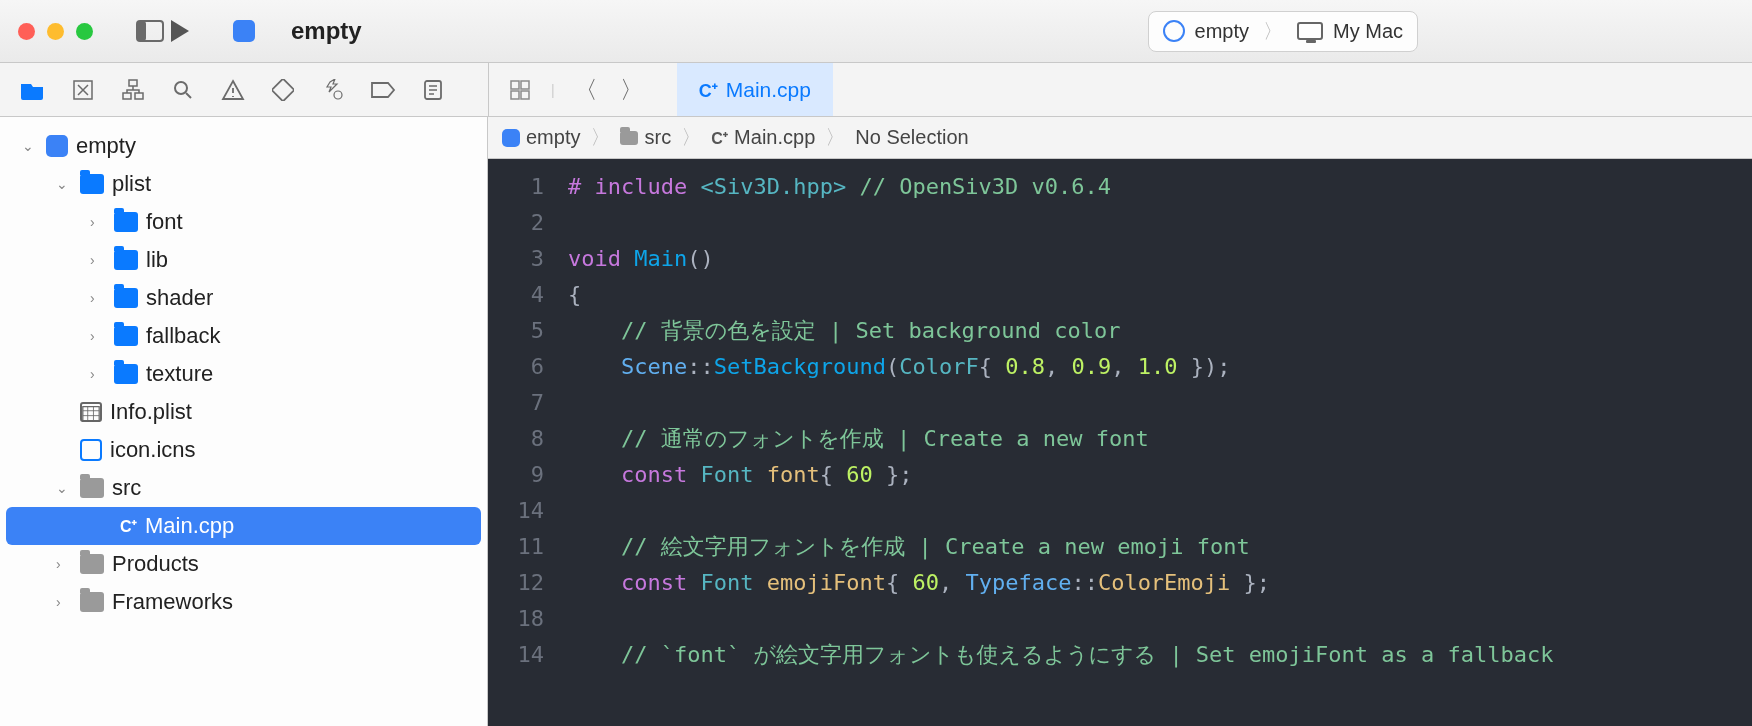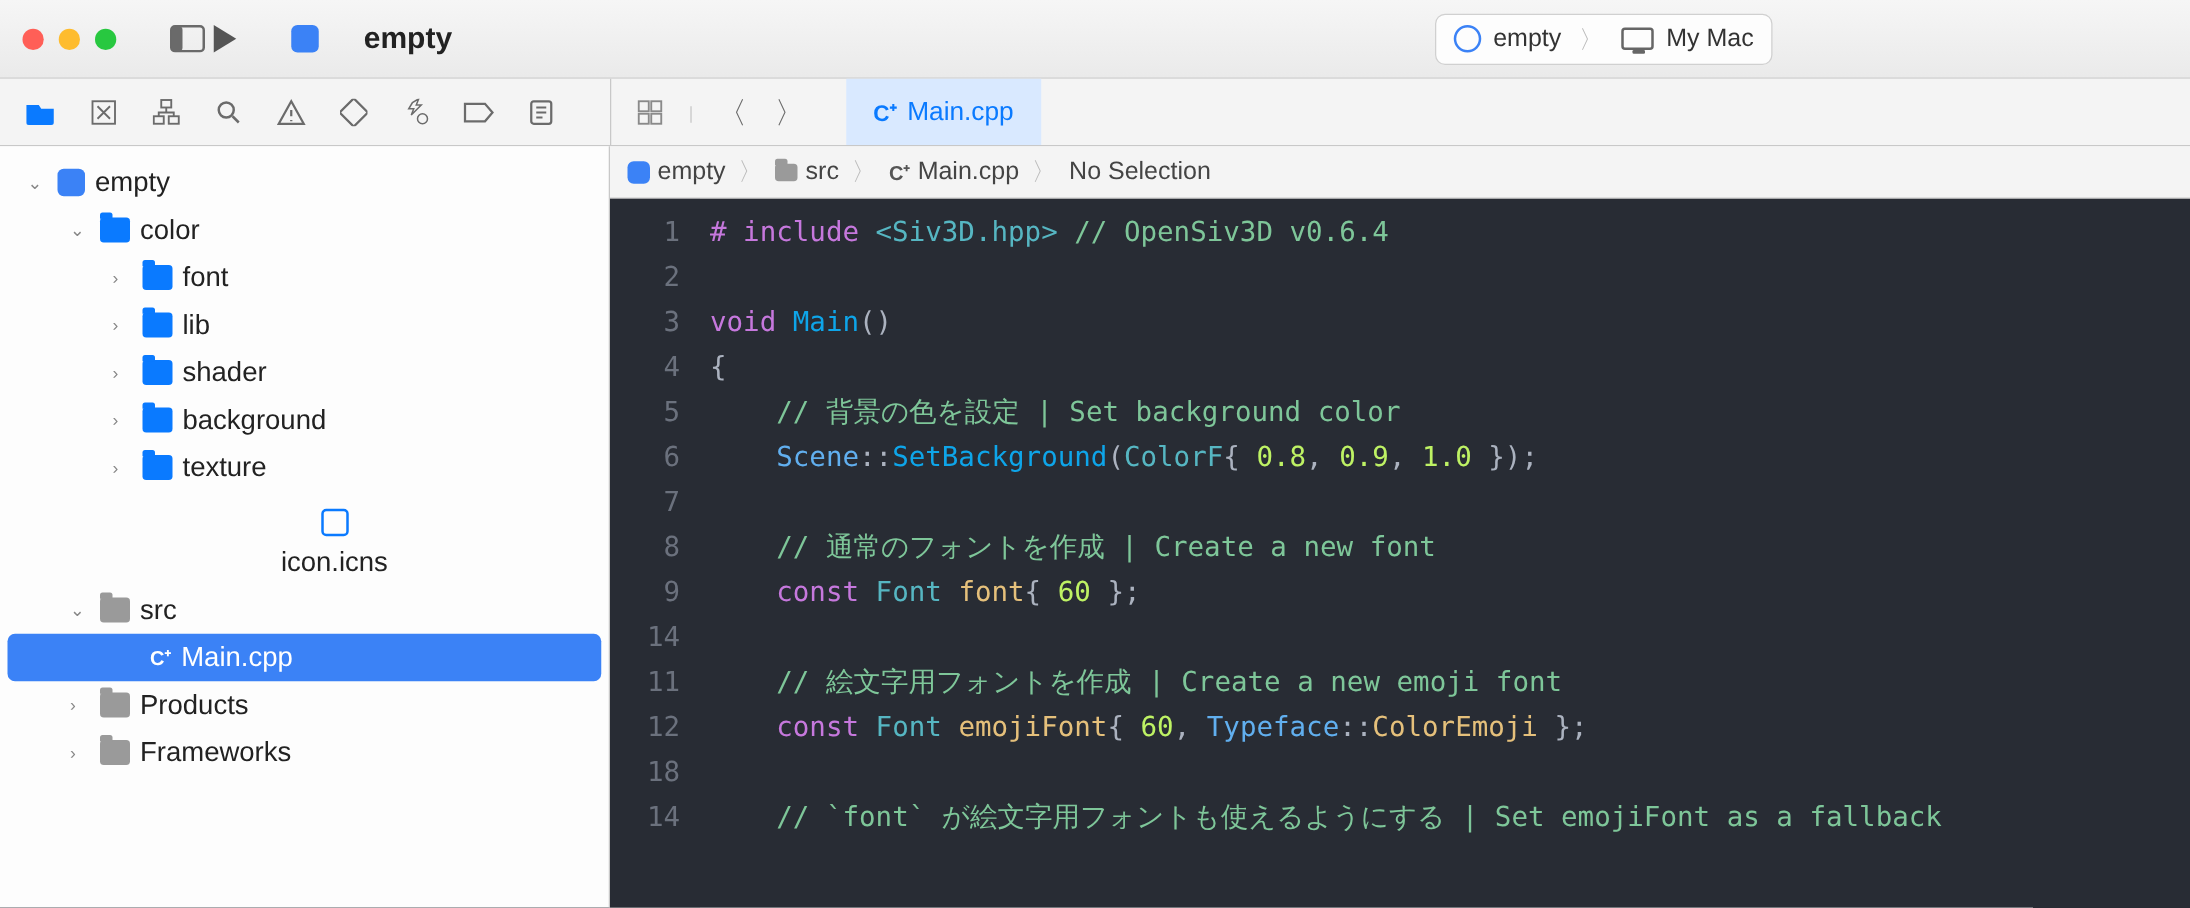--- a/index.html
+++ b/index.html
@@ -234,7 +234,7 @@
       <div class="tree-row indent-1" style="padding-left: 56px;">
         <span class="disclosure">⌄</span>
         <span class="folder-icon"></span>
-        <span>color</span>
+        <span>plist</span>
       </div>
       <div class="tree-row indent-2" style="padding-left: 90px;">
         <span class="disclosure">›</span>

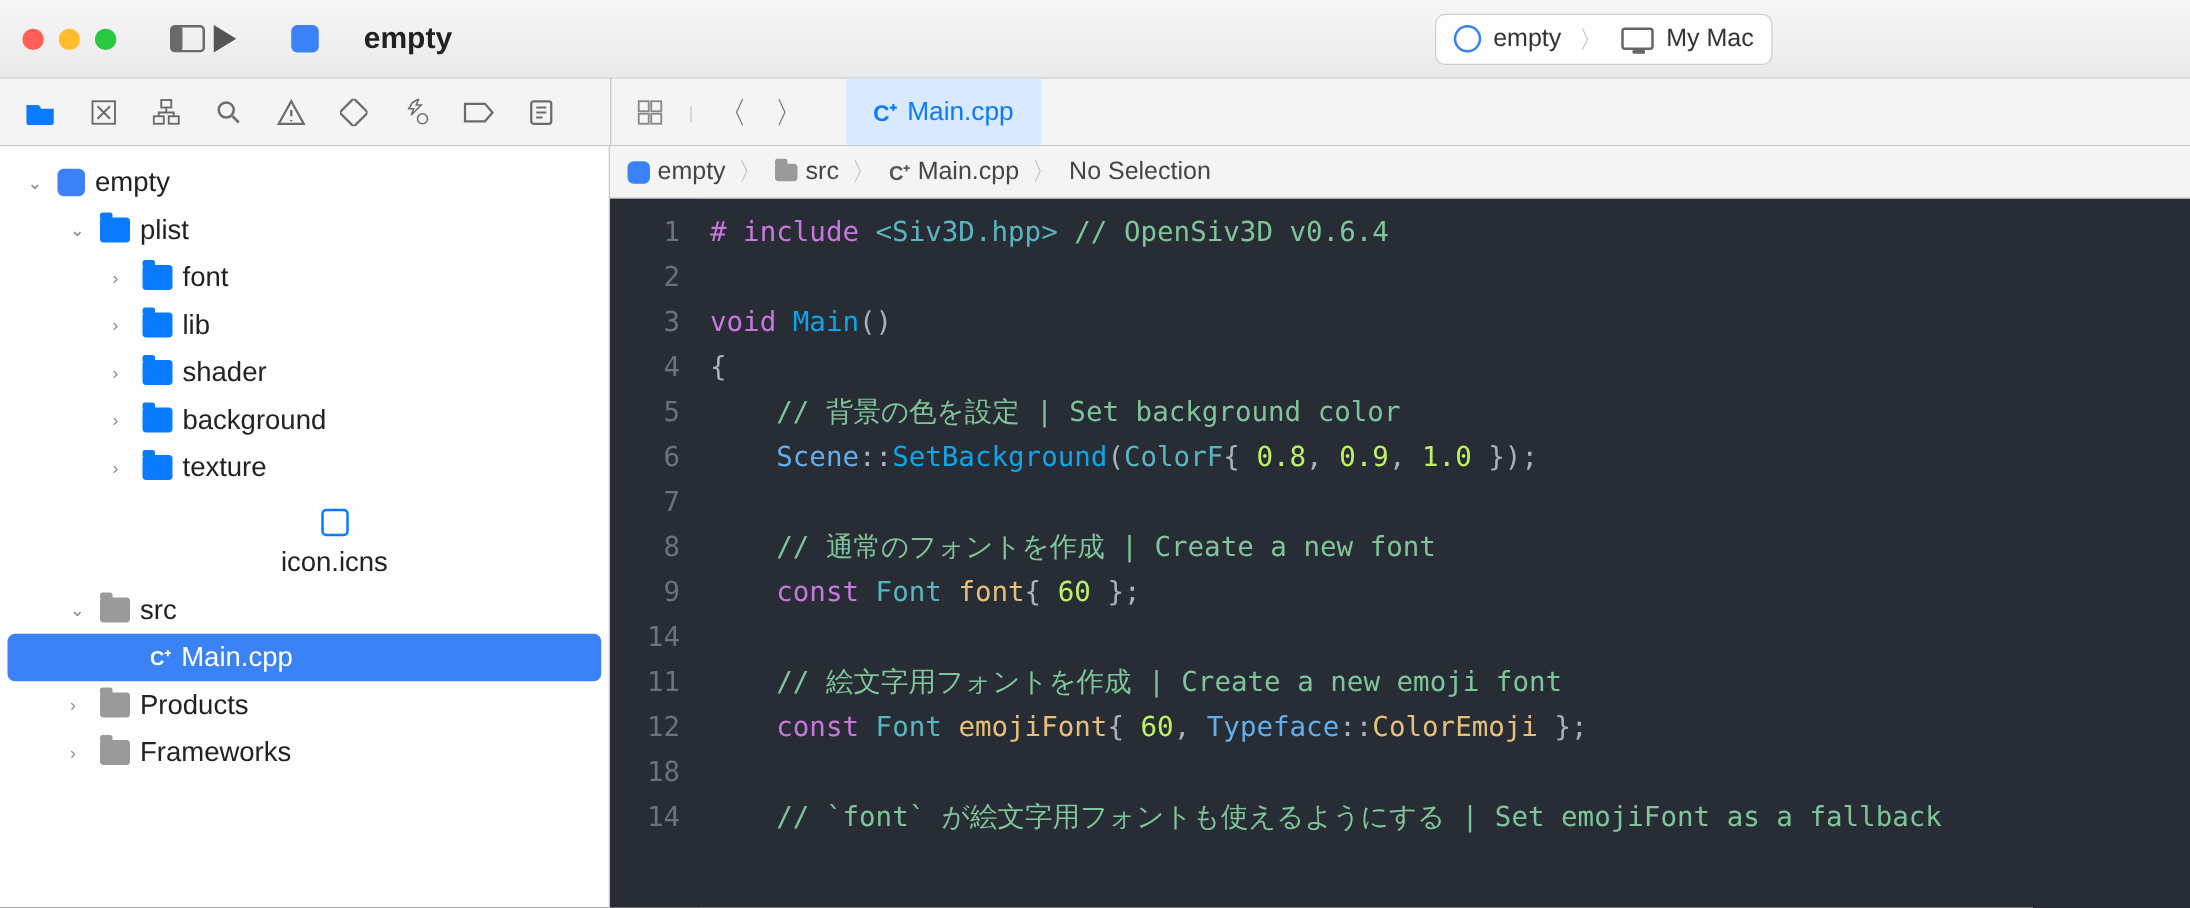--- a/index.html
+++ b/index.html
@@ -254,7 +254,7 @@
       <div class="tree-row indent-2" style="padding-left: 90px;">
         <span class="disclosure">›</span>
         <span class="folder-icon"></span>
-        <span>background</span>
+        <span>fallback</span>
       </div>
       <div class="tree-row indent-2" style="padding-left: 90px;">
         <span class="disclosure">›</span>

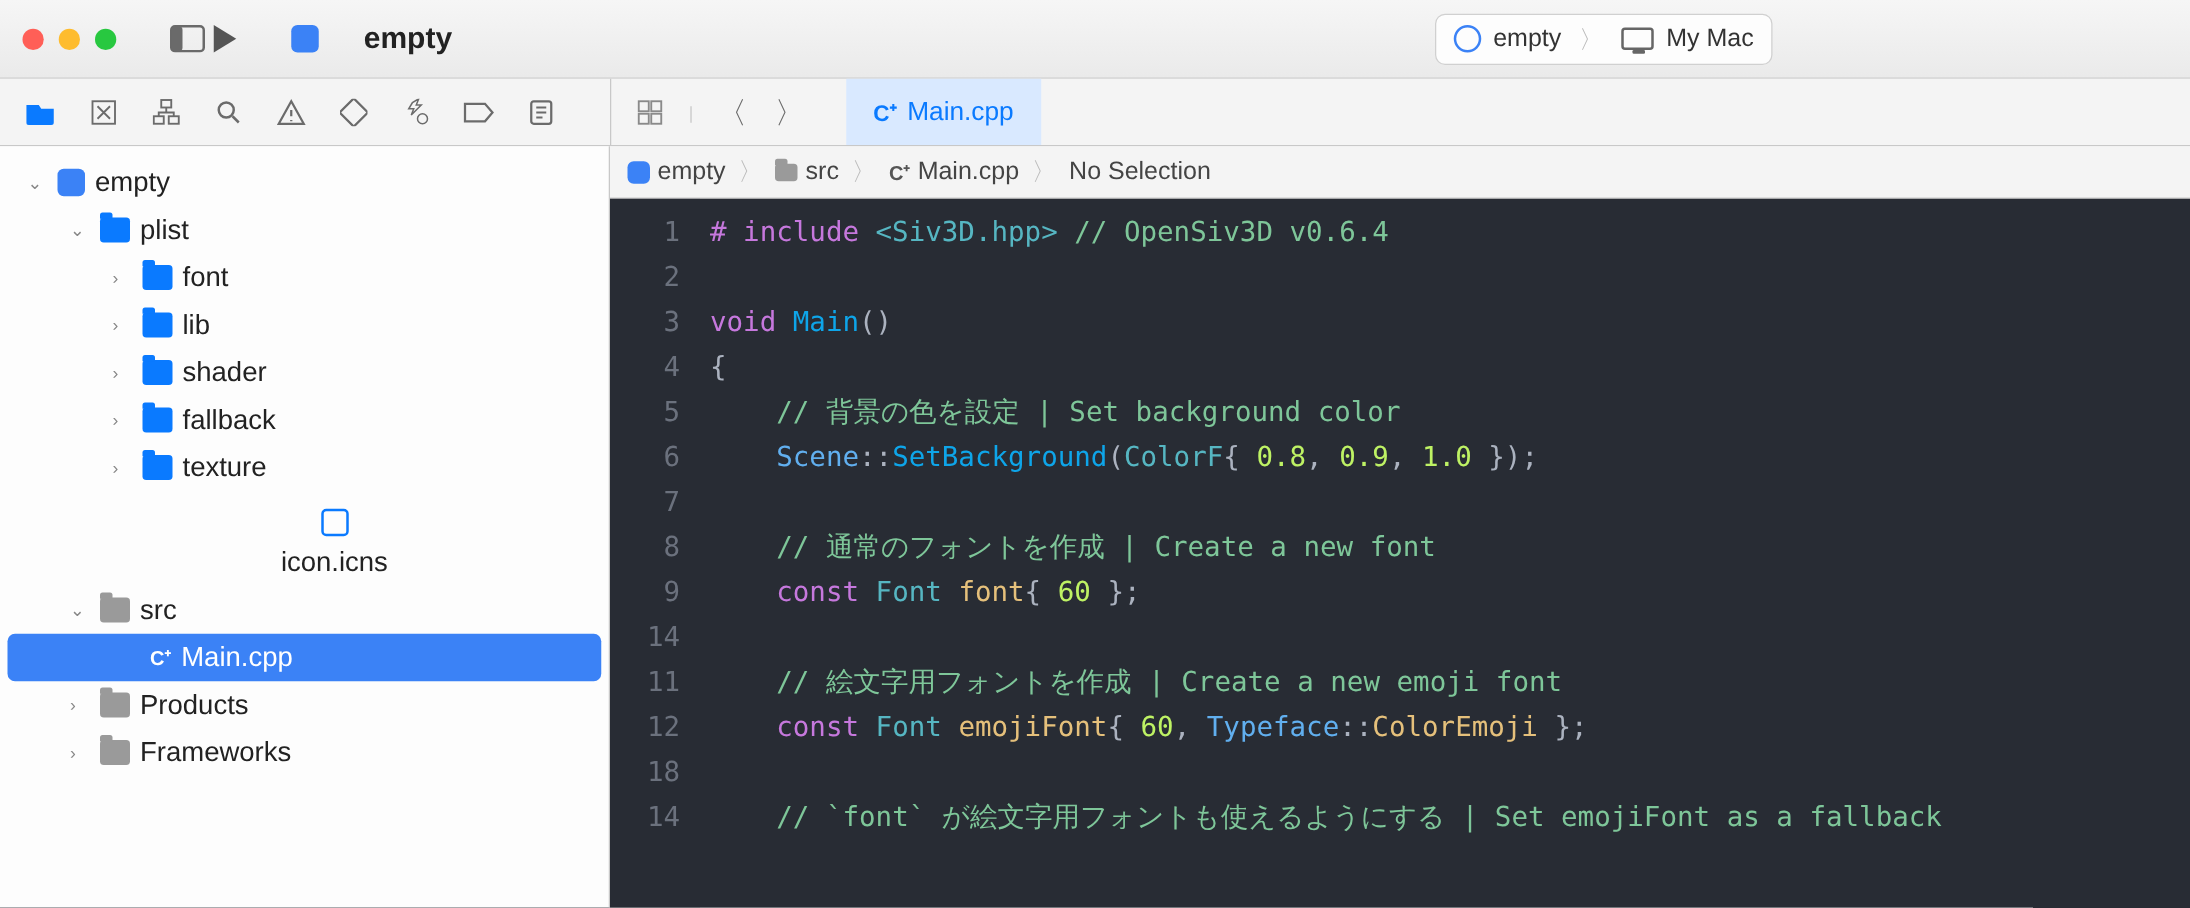--- a/index.html
+++ b/index.html
@@ -260,6 +260,16 @@
         <span class="disclosure">›</span>
         <span class="folder-icon"></span>
         <span>texture</span>
+      </div>
+      <div class="tree-row indent-1" style="padding-left: 56px;">
+        <span class="disclosure"></span>
+        <span class="plist-icon">
+          <svg width="22" height="20" viewBox="0 0 22 20">
+            <rect x="1" y="1" width="20" height="18" fill="none" stroke="#666" stroke-width="1.5"></rect>
+            <path d="M1 6h20M7 1v18M14 1v18M1 12h20" stroke="#666" stroke-width="1"></path>
+          </svg>
+        </span>
+        <span>Info.plist</span>
       </div>
       <div class="tree-row indent-1" style="padding-left: 56px; flex-direction: column;">
         <span class="disclosure"></span>

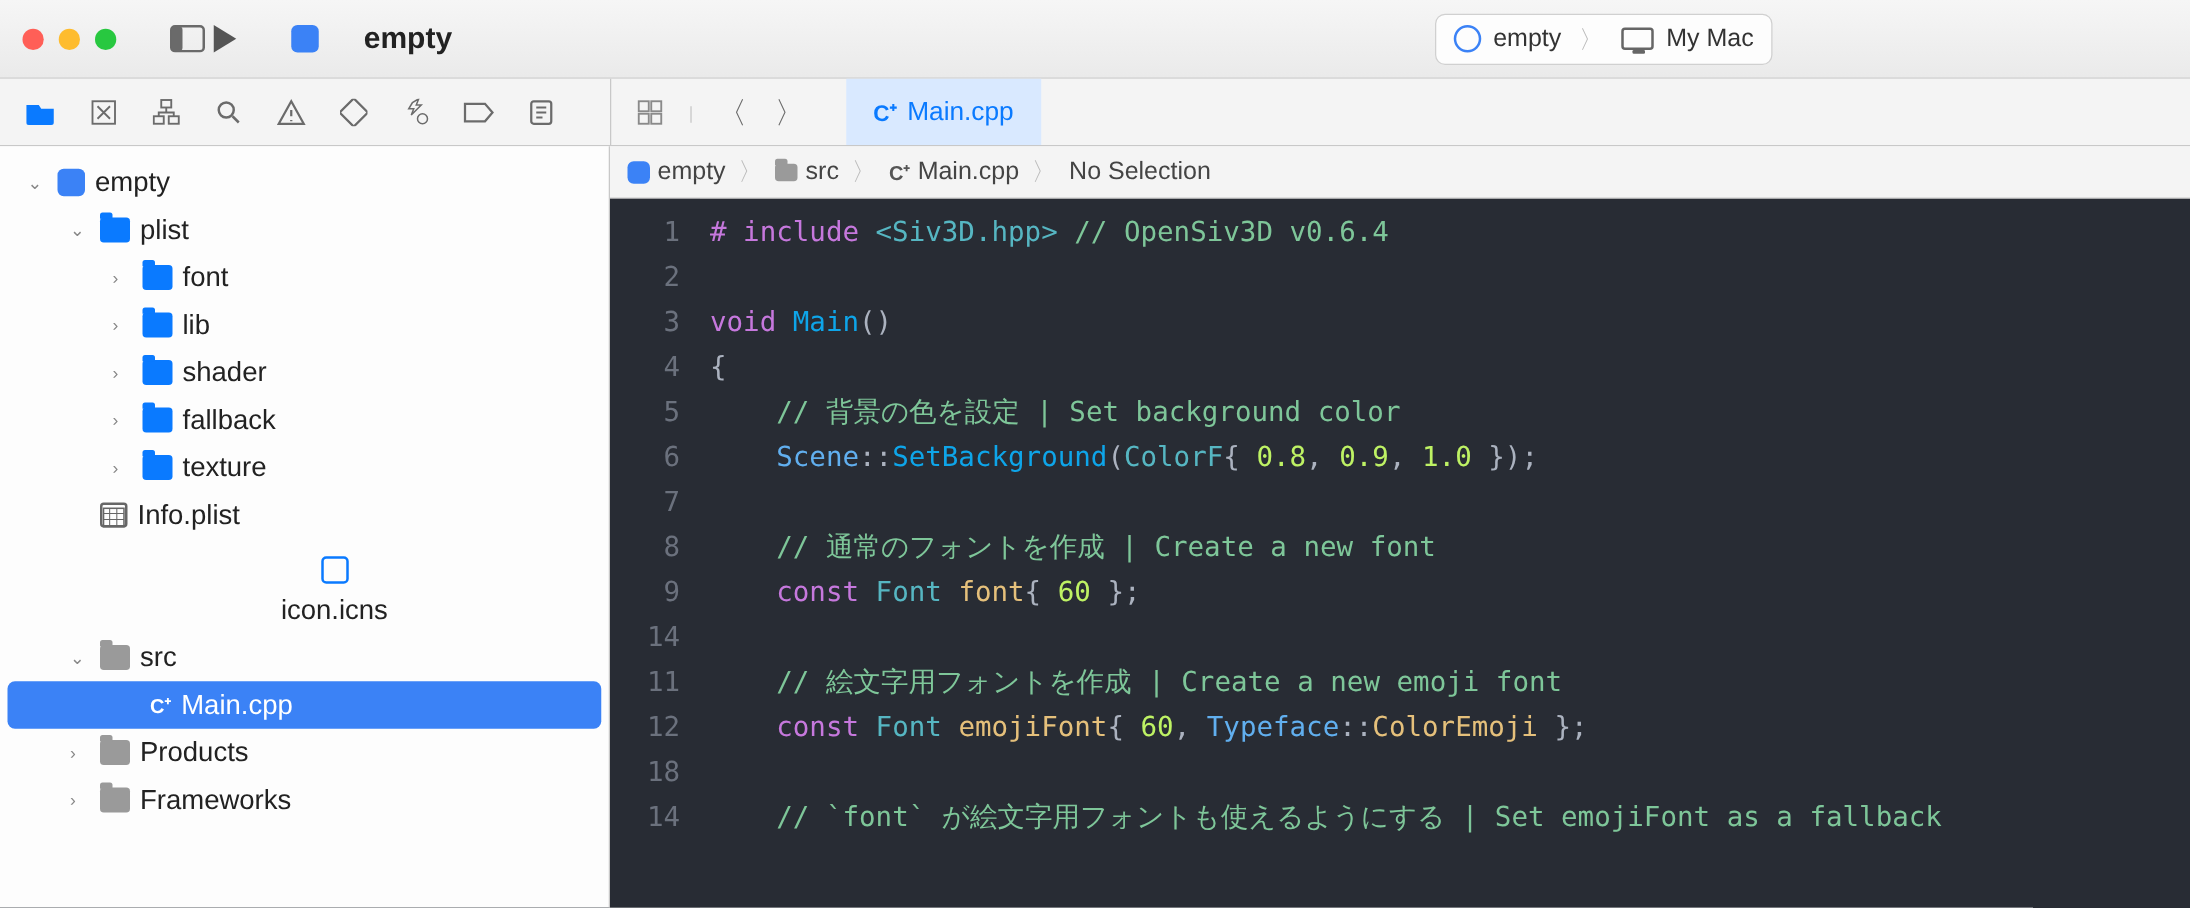--- a/index.html
+++ b/index.html
@@ -271,7 +271,7 @@
         </span>
         <span>Info.plist</span>
       </div>
-      <div class="tree-row indent-1" style="padding-left: 56px; flex-direction: column;">
+      <div class="tree-row indent-1" style="padding-left: 56px;">
         <span class="disclosure"></span>
         <span class="file-icon blue"></span>
         <span>icon.icns</span>

